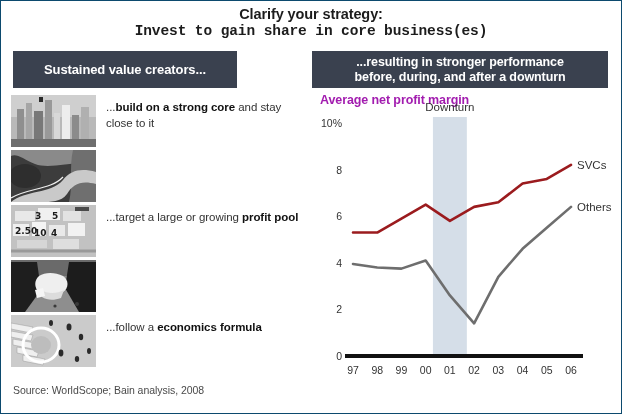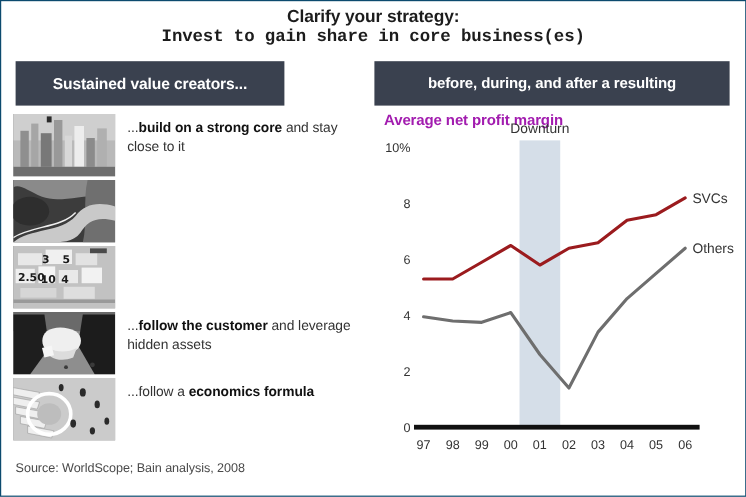--- a/index.html
+++ b/index.html
@@ -77,6 +77,7 @@
 
   <div class="hdr" id="hdr-right">
     <div>
+      <span>...resulting in stronger performance</span>
       <span>before, during, and after a resulting</span>
     </div>
   </div>

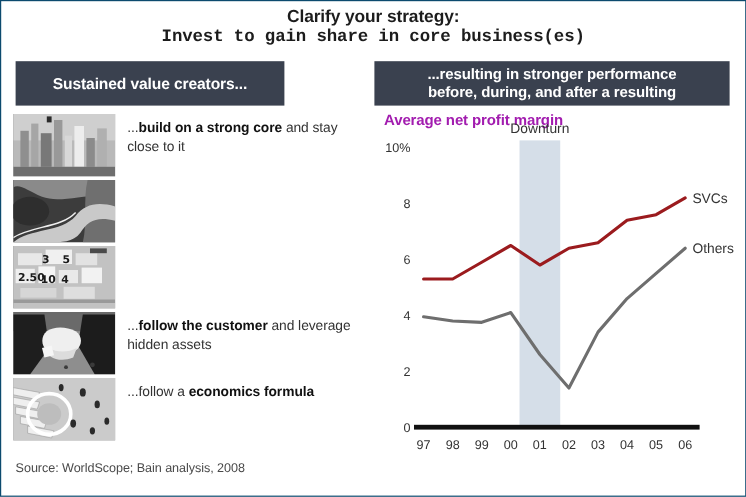--- a/index.html
+++ b/index.html
@@ -78,7 +78,7 @@
   <div class="hdr" id="hdr-right">
     <div>
       <span>...resulting in stronger performance</span>
-      <span>before, during, and after a resulting</span>
+      <span>before, during, and after a downturn</span>
     </div>
   </div>
 

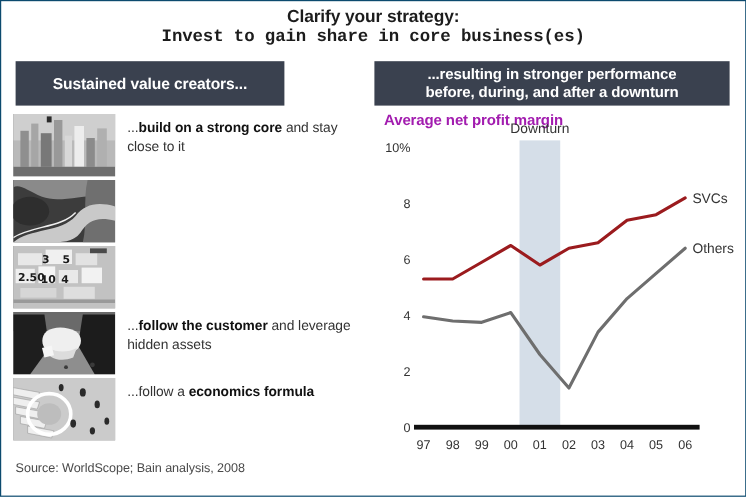--- a/index.html
+++ b/index.html
@@ -141,6 +141,7 @@
           <path d="M0 46 H85" stroke="#9a9a9a" stroke-width="3"></path>
         </svg>
       </div>
+      <div class="rowtext">...target a large or growing <b>profit pool</b></div>
     </div>
 
     <div class="row">

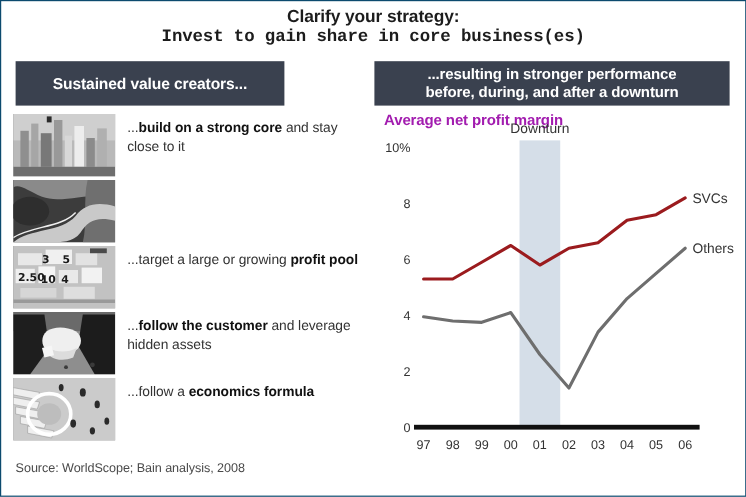--- a/index.html
+++ b/index.html
@@ -158,7 +158,6 @@
           <circle cx="44" cy="46" r="1.6" fill="#3a3a3a"></circle>
         </svg>
       </div>
-      <div class="rowtext">...<b>follow the customer</b> and leverage hidden assets</div>
     </div>
 
     <div class="row">

